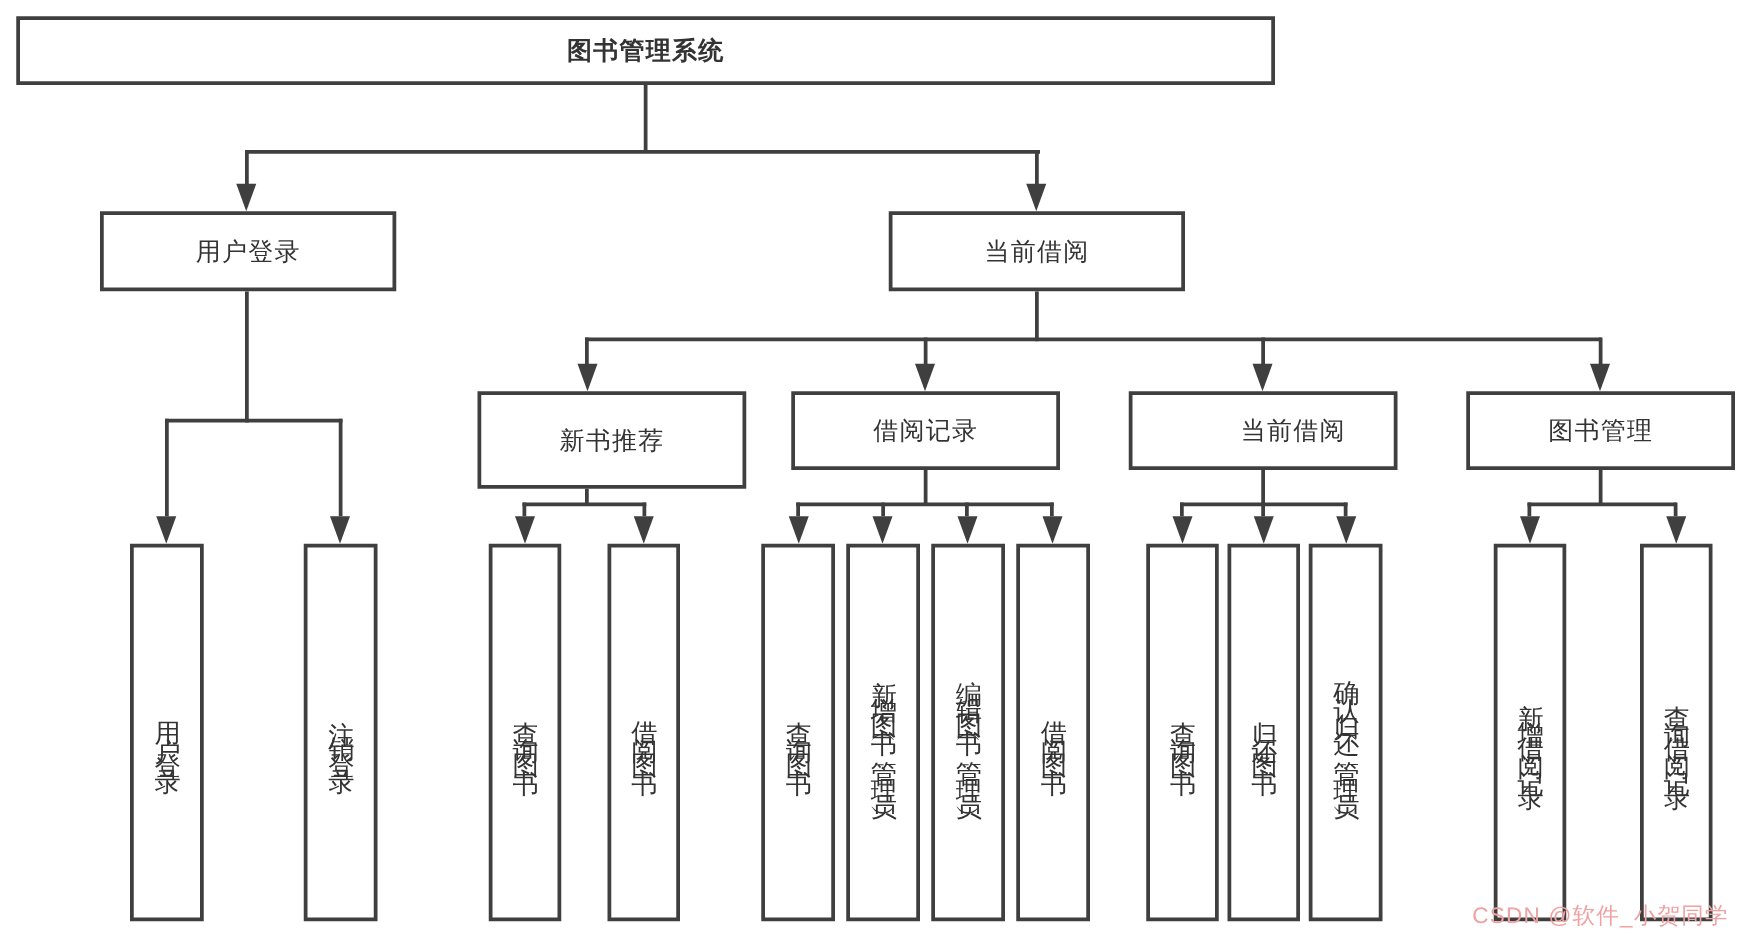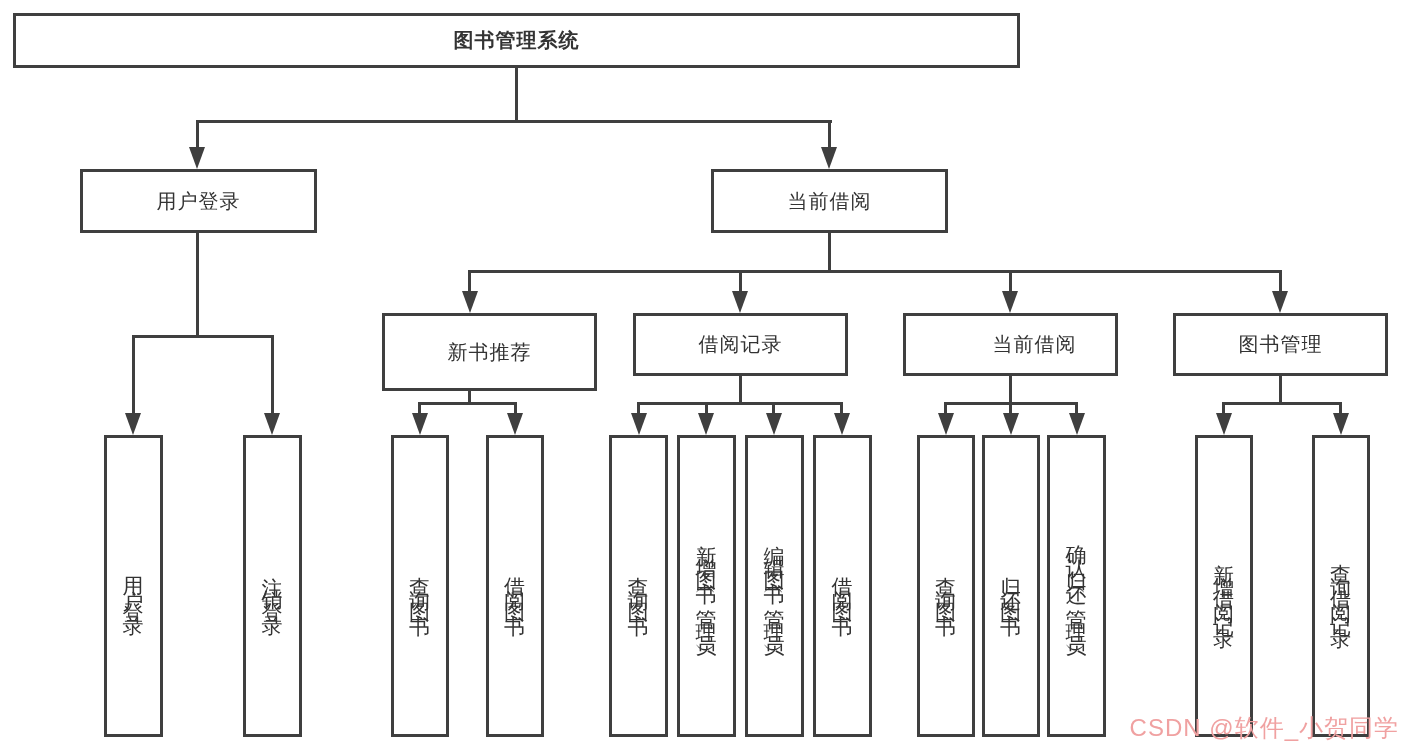--- a/index.html
+++ b/index.html
@@ -44,8 +44,8 @@
   }
   .watermark{
     position:absolute;
-    right:6px;bottom:3px;
-    font-size:24px;
+    right:22px;bottom:3px;
+    font-size:18px;
     color:var(--watermark,#f0a1a1);
     white-space:nowrap;
     z-index:10;

